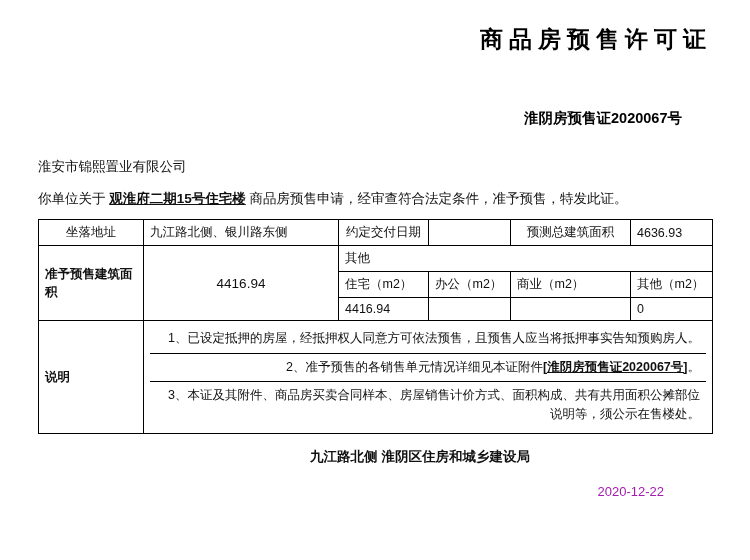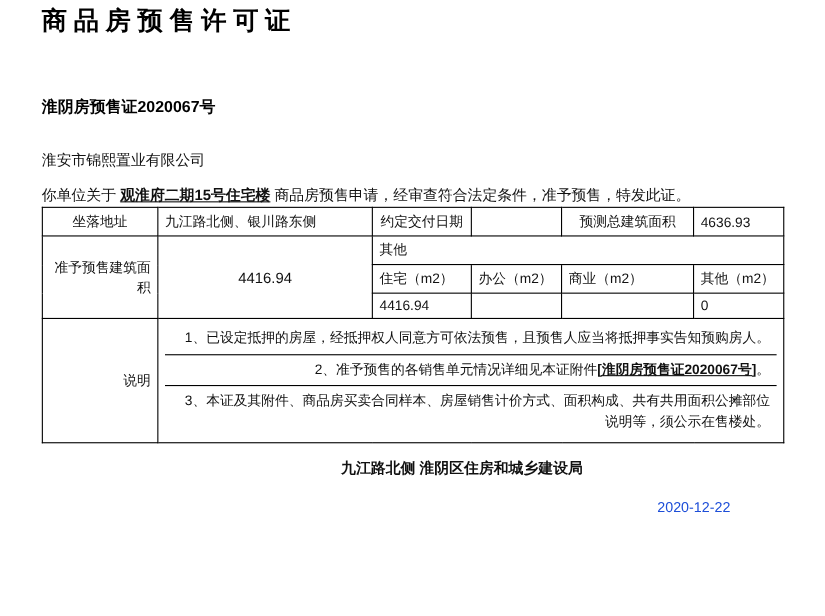--- a/index.html
+++ b/index.html
@@ -22,11 +22,11 @@
     padding: 0 38px;
   }
   .doc-title {
-    text-align: left;
+    text-align: right;
     font-size: 23px;
     font-weight: bold;
     letter-spacing: 6px;
-    margin-top: 3px;
+    margin-top: 24px;
     margin-bottom: 0;
     color: #000;
   }

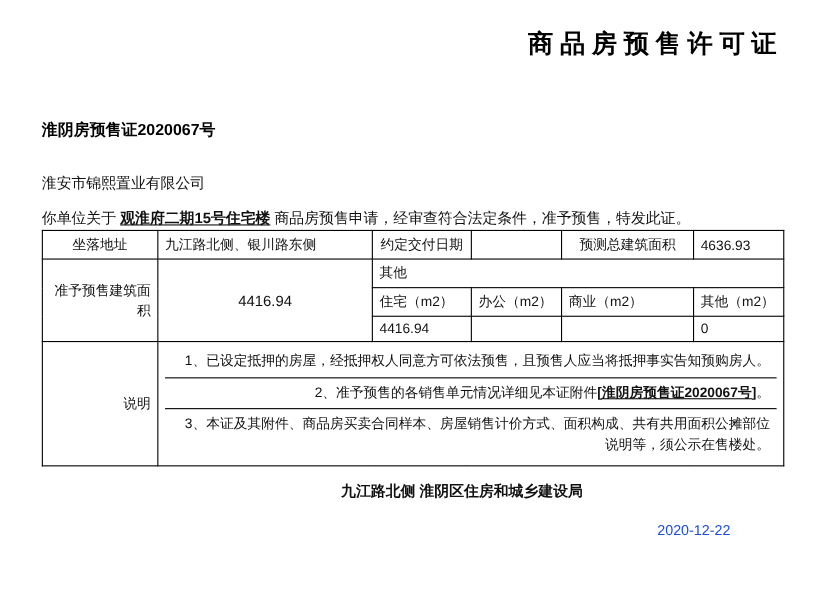--- a/index.html
+++ b/index.html
@@ -31,7 +31,7 @@
     color: #000;
   }
   .permit-no {
-    text-align: left;
+    text-align: right;
     font-size: 14.5px;
     font-weight: bold;
     margin-top: 54px;

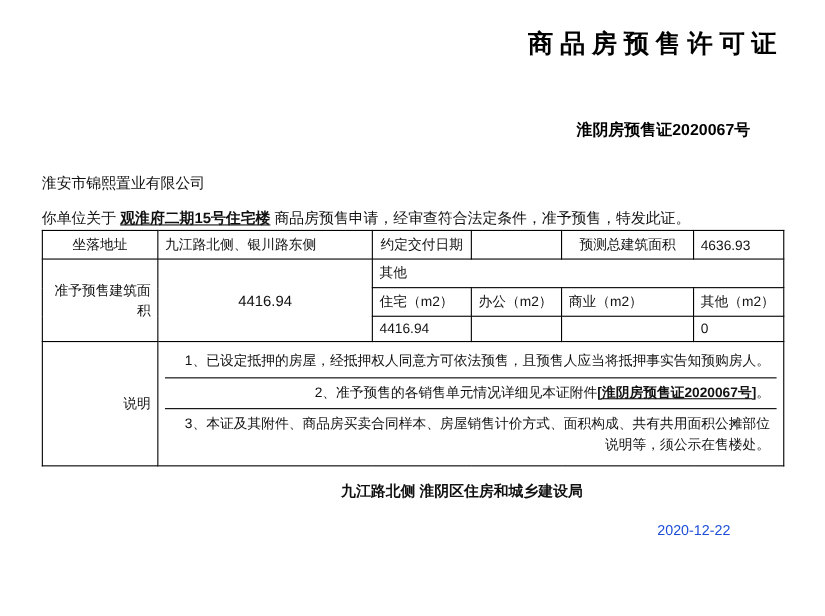--- a/index.html
+++ b/index.html
@@ -46,6 +46,7 @@
   .statement {
     font-size: 13.5px;
     margin-top: 13px;
+    margin-bottom: 10px;
     color: #111;
     line-height: 1.5;
   }

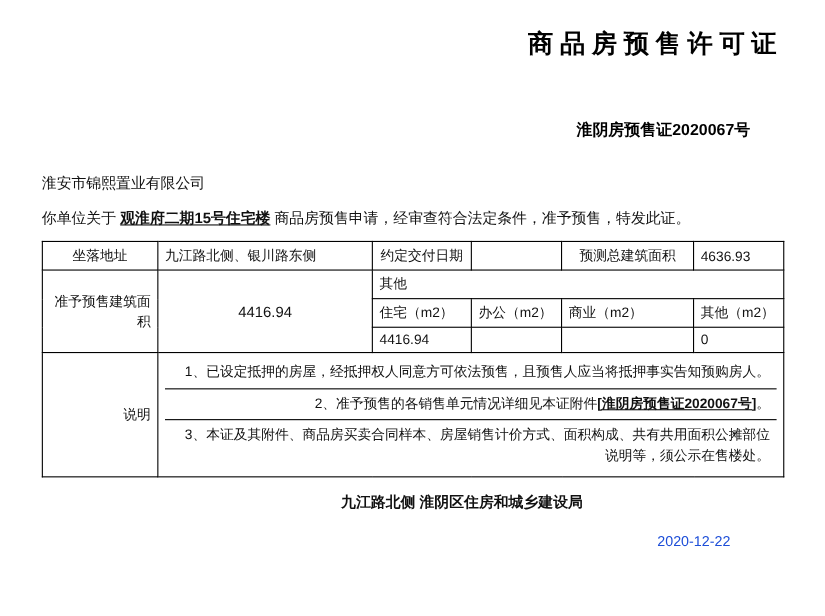--- a/index.html
+++ b/index.html
@@ -83,9 +83,10 @@
     text-decoration: underline;
   }
   .vlabel {
-    text-align: right;
+    text-align: left;
     font-size: 12.5px;
     line-height: 1.5;
+    font-weight: bold;
   }
   .inner-tbl {
     width: 100%;

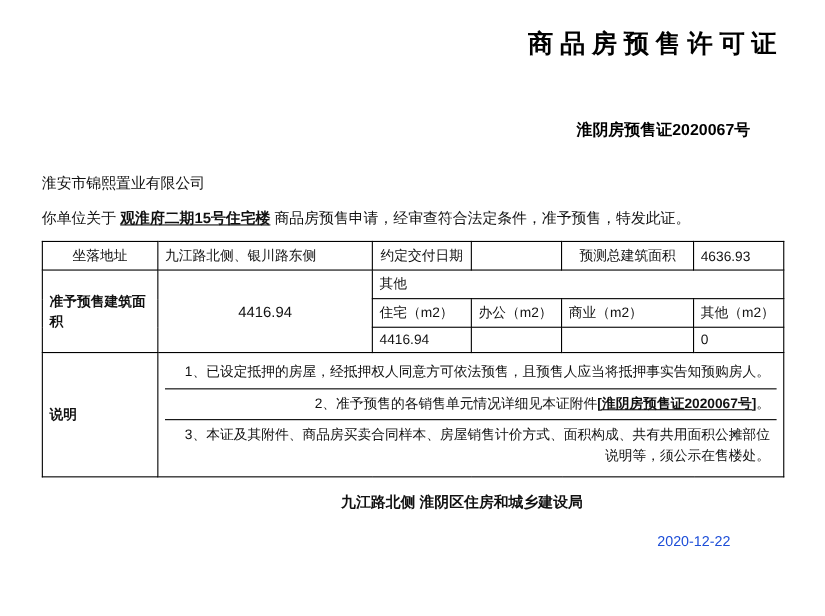--- a/index.html
+++ b/index.html
@@ -117,7 +117,7 @@
     font-size: 13px;
     margin-top: 18px;
     padding-right: 48px;
-    color: #1d4ed8;
+    color: #a21caf;
   }
 </style>
 </head>

